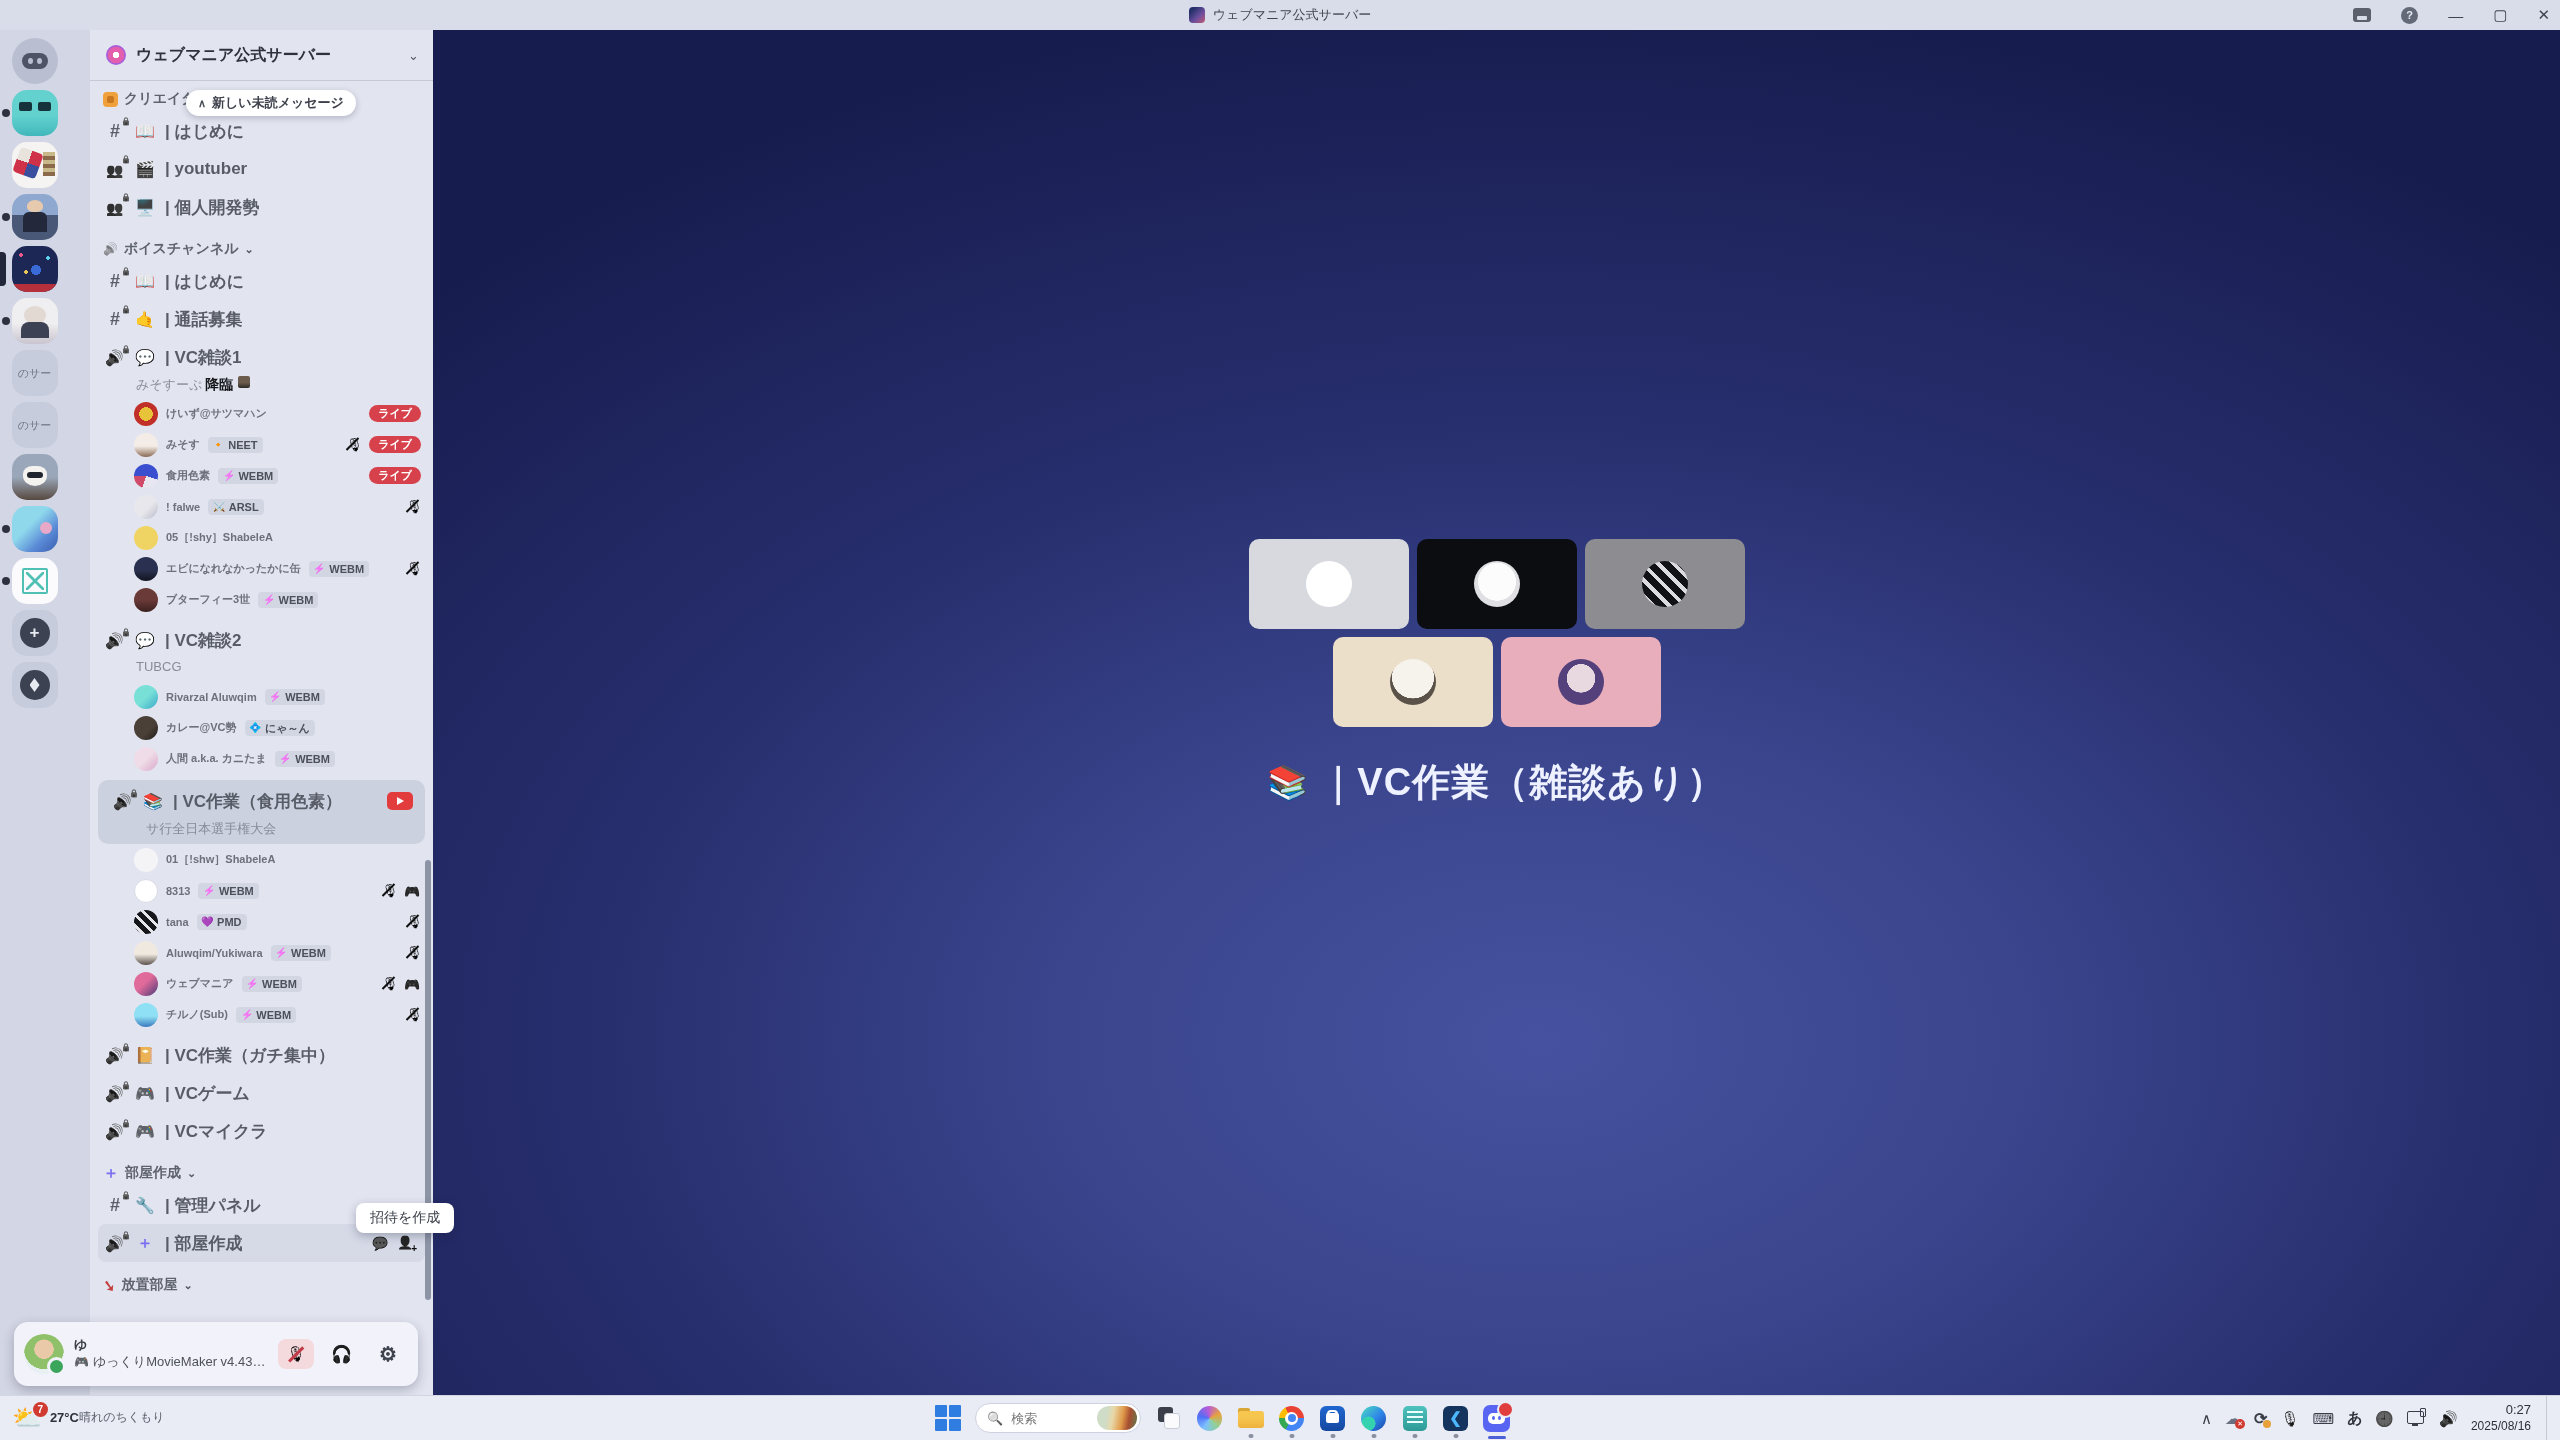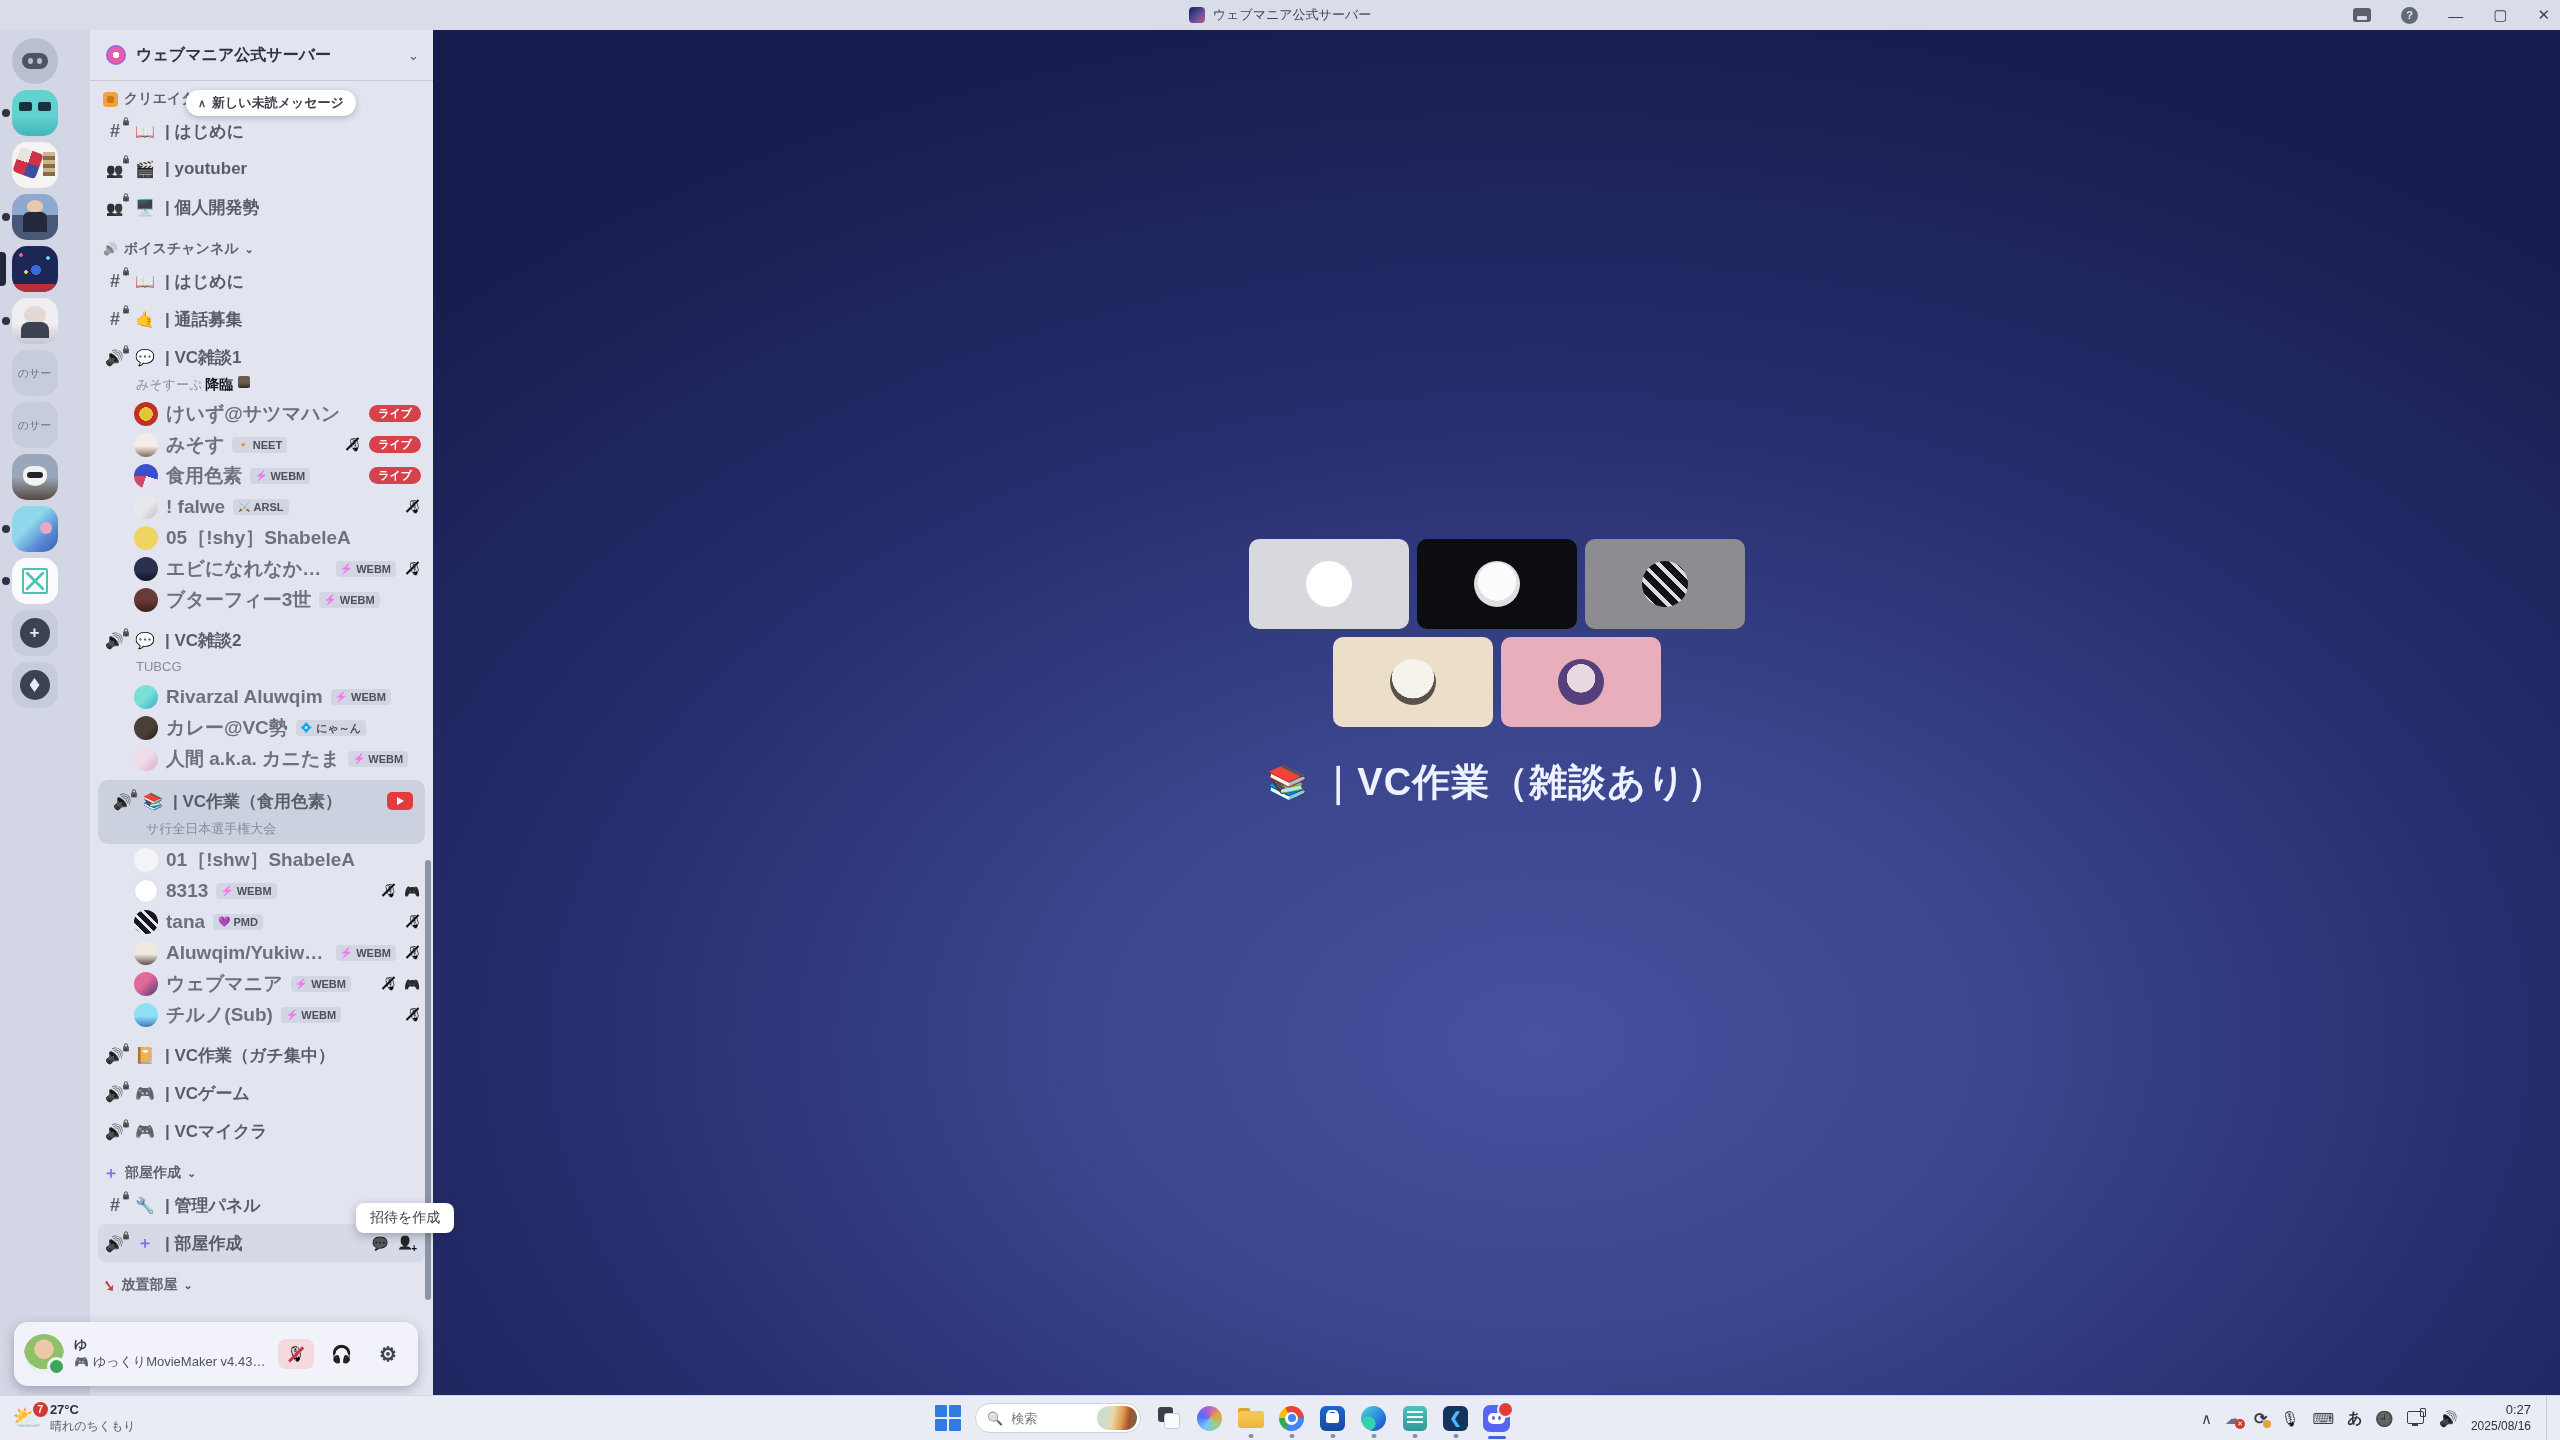--- a/index.html
+++ b/index.html
@@ -102,7 +102,7 @@
   .st .face{width:12px;height:12px;border-radius:2px;background:linear-gradient(180deg,#6b5c4e 0 55%,#2e2a26 100%);margin-left:2px}
   .member{display:flex;align-items:center;height:31px;padding:0 12px 0 44px;gap:8px}
   .av{width:24px;height:24px;border-radius:50%;flex:none}
-  .nm{font-size:19px;font-weight:600;color:#6d717c;white-space:nowrap;overflow:hidden;text-overflow:ellipsis}
+  .nm{font-size:11px;font-weight:600;color:#6d717c;white-space:nowrap;overflow:hidden;text-overflow:ellipsis}
   .bdg{display:inline-flex;align-items:center;gap:3px;background:#d2d6e2;padding:1px 5px;border-radius:4px;
        font-size:11px;font-weight:800;color:#4c505b;line-height:14px;flex:none}
   .bico{font-size:10px;line-height:1}

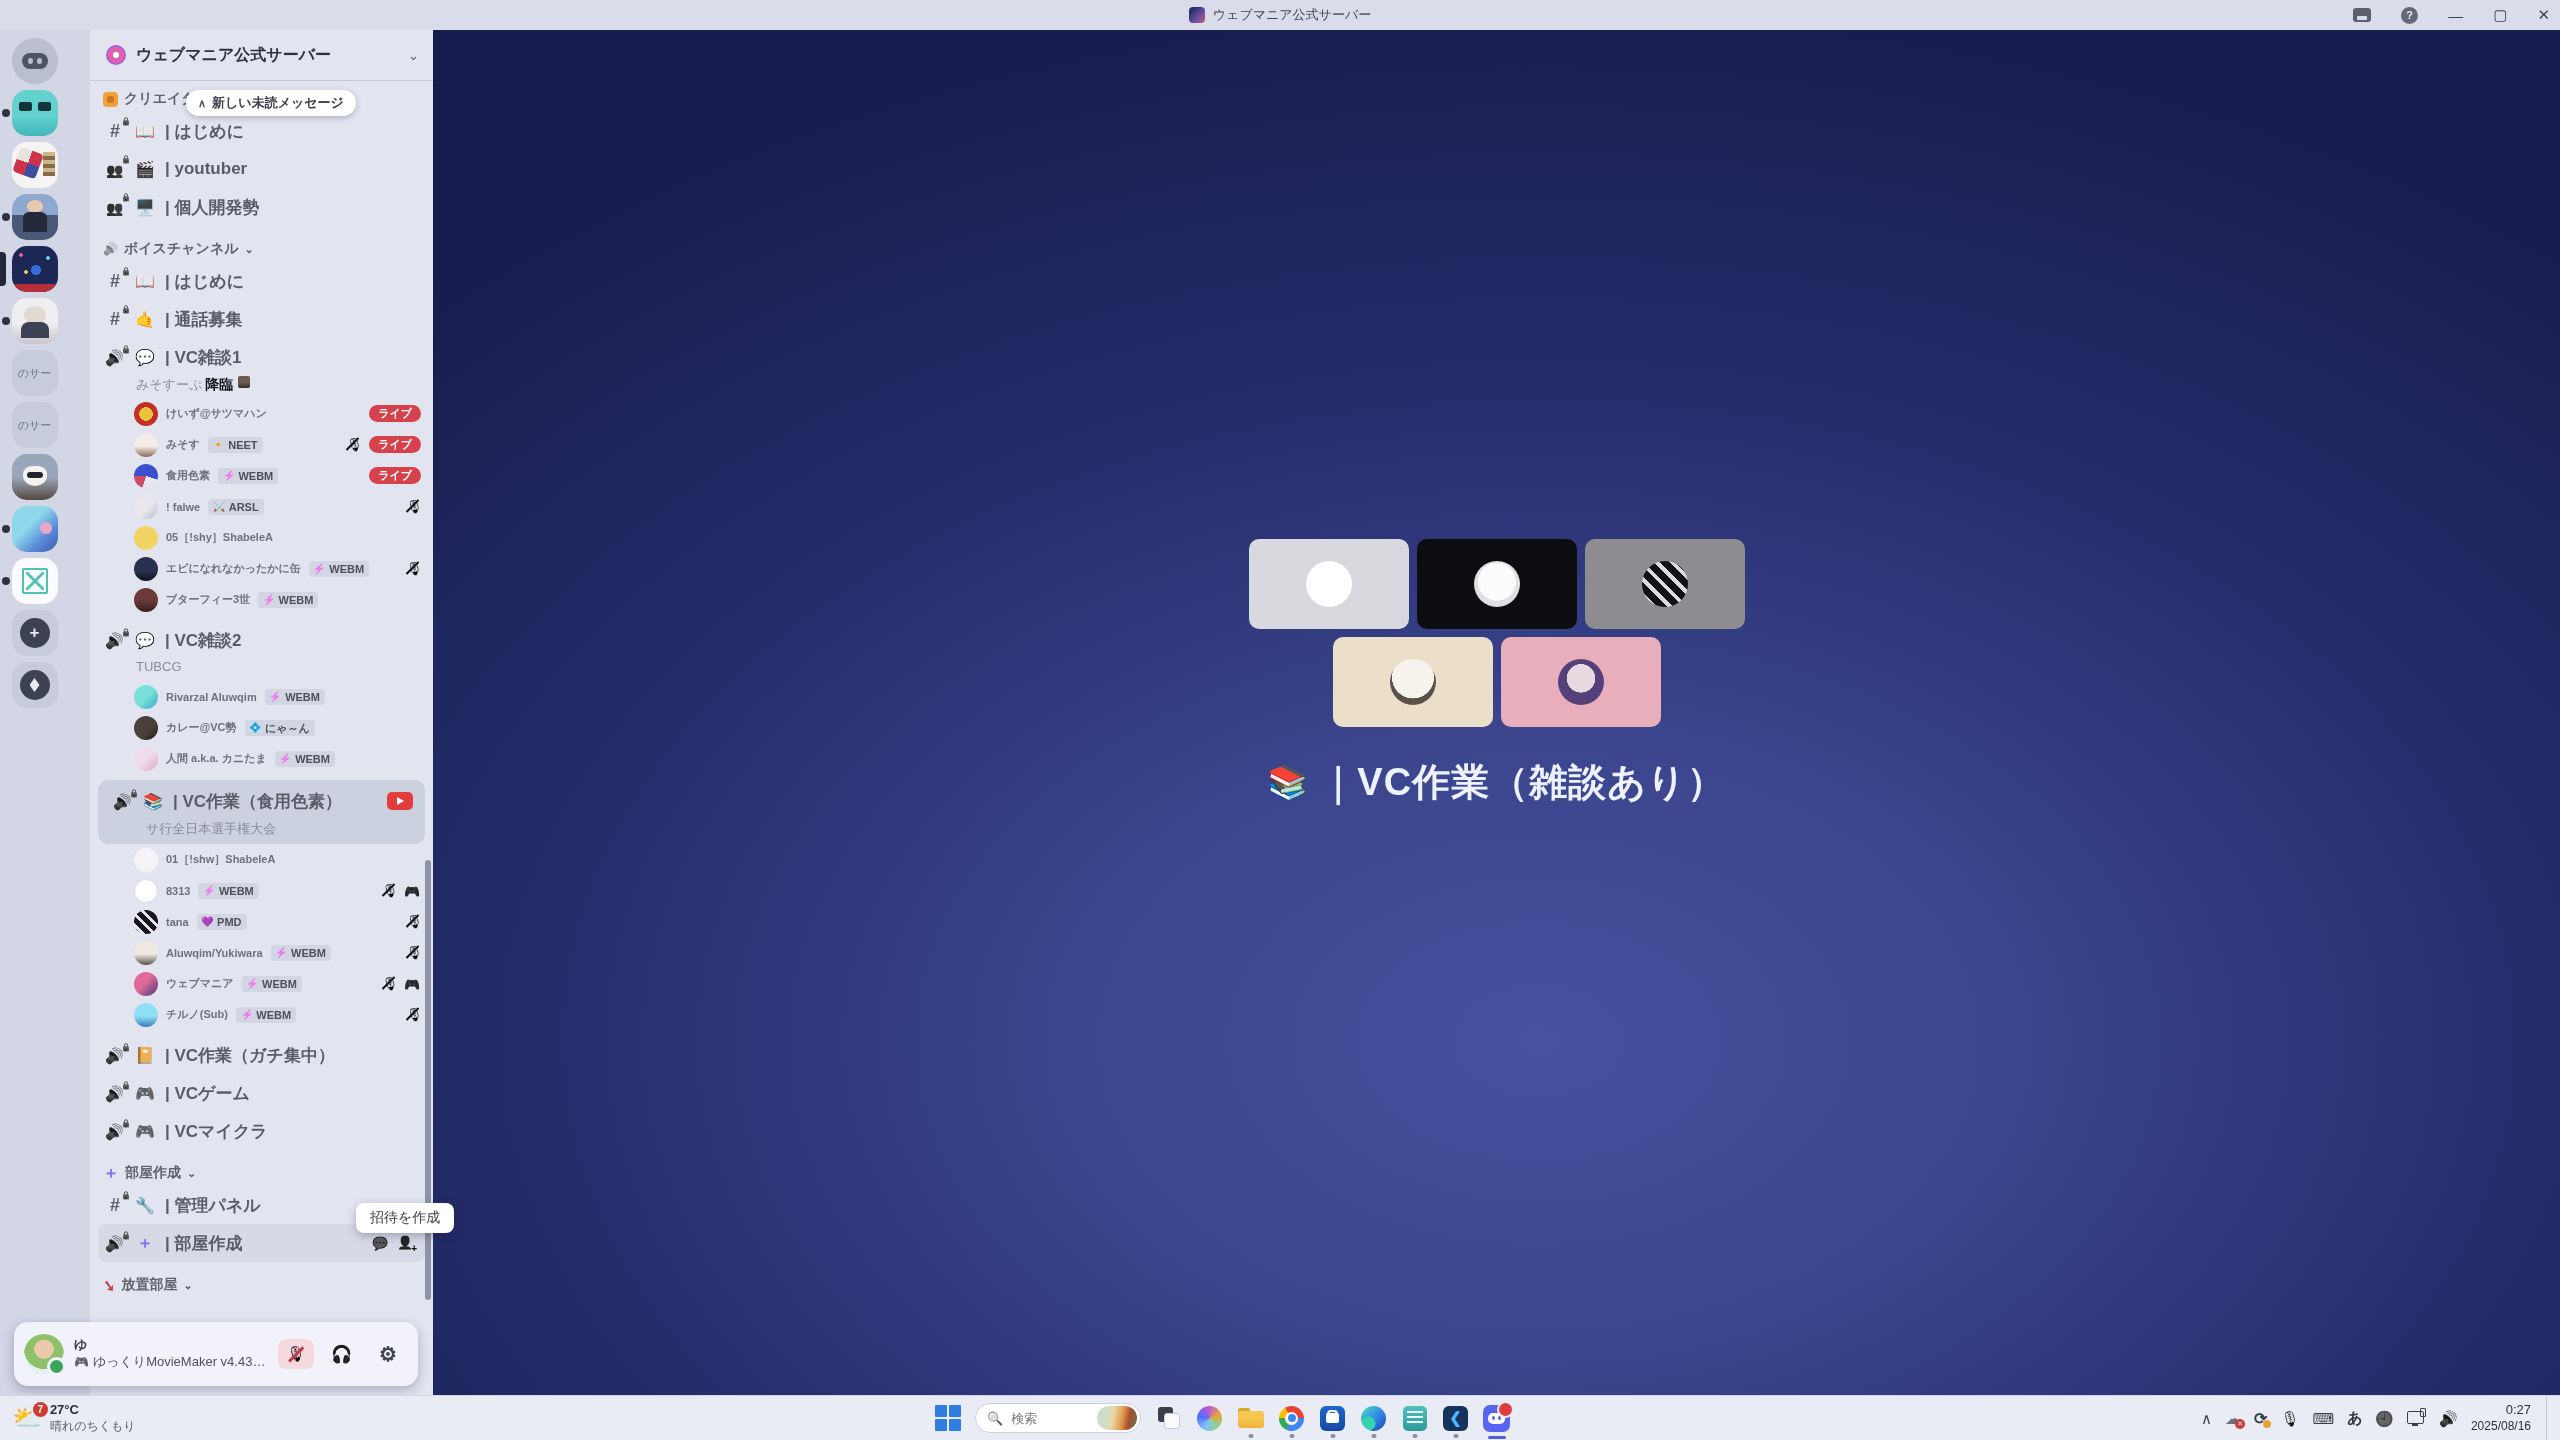--- a/index.html
+++ b/index.html
@@ -195,7 +195,7 @@
   .w-ico{position:relative;font-size:24px;line-height:1}
   .w-badge{position:absolute;right:-6px;top:-4px;width:15px;height:15px;border-radius:50%;background:#d03a30;color:#fff;
        font-size:10px;font-weight:700;display:flex;align-items:center;justify-content:center}
-  .w-texts{display:flex;flex-direction:column;line-height:1.25}
+  .w-texts{display:flex;flex-direction:row;line-height:1.25}
   .w-temp{font-size:13px;color:#2d3039;font-weight:600}
   .w-desc{font-size:12px;color:#5a5f6a}
   .tb-center{position:absolute;left:50%;top:0;height:44px;transform:translateX(calc(-50% - 58px));

